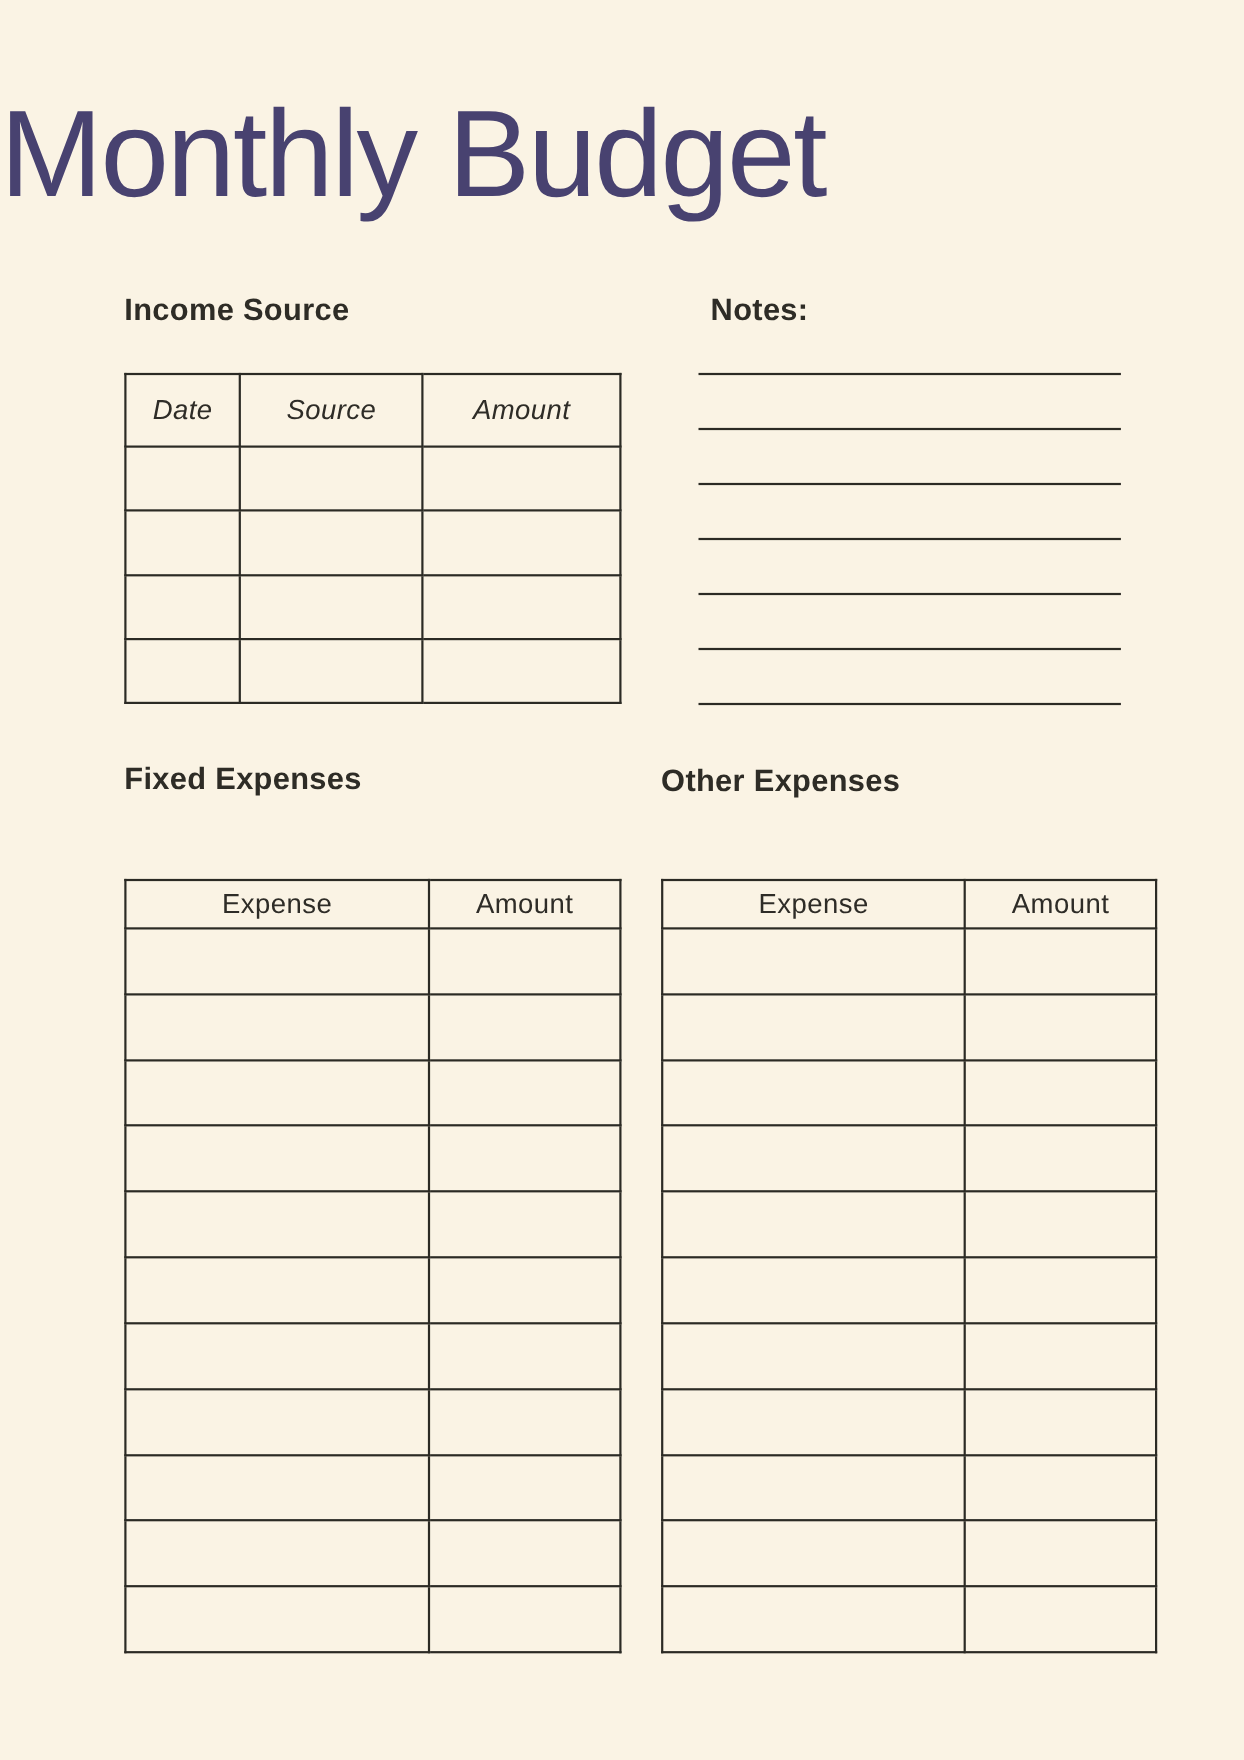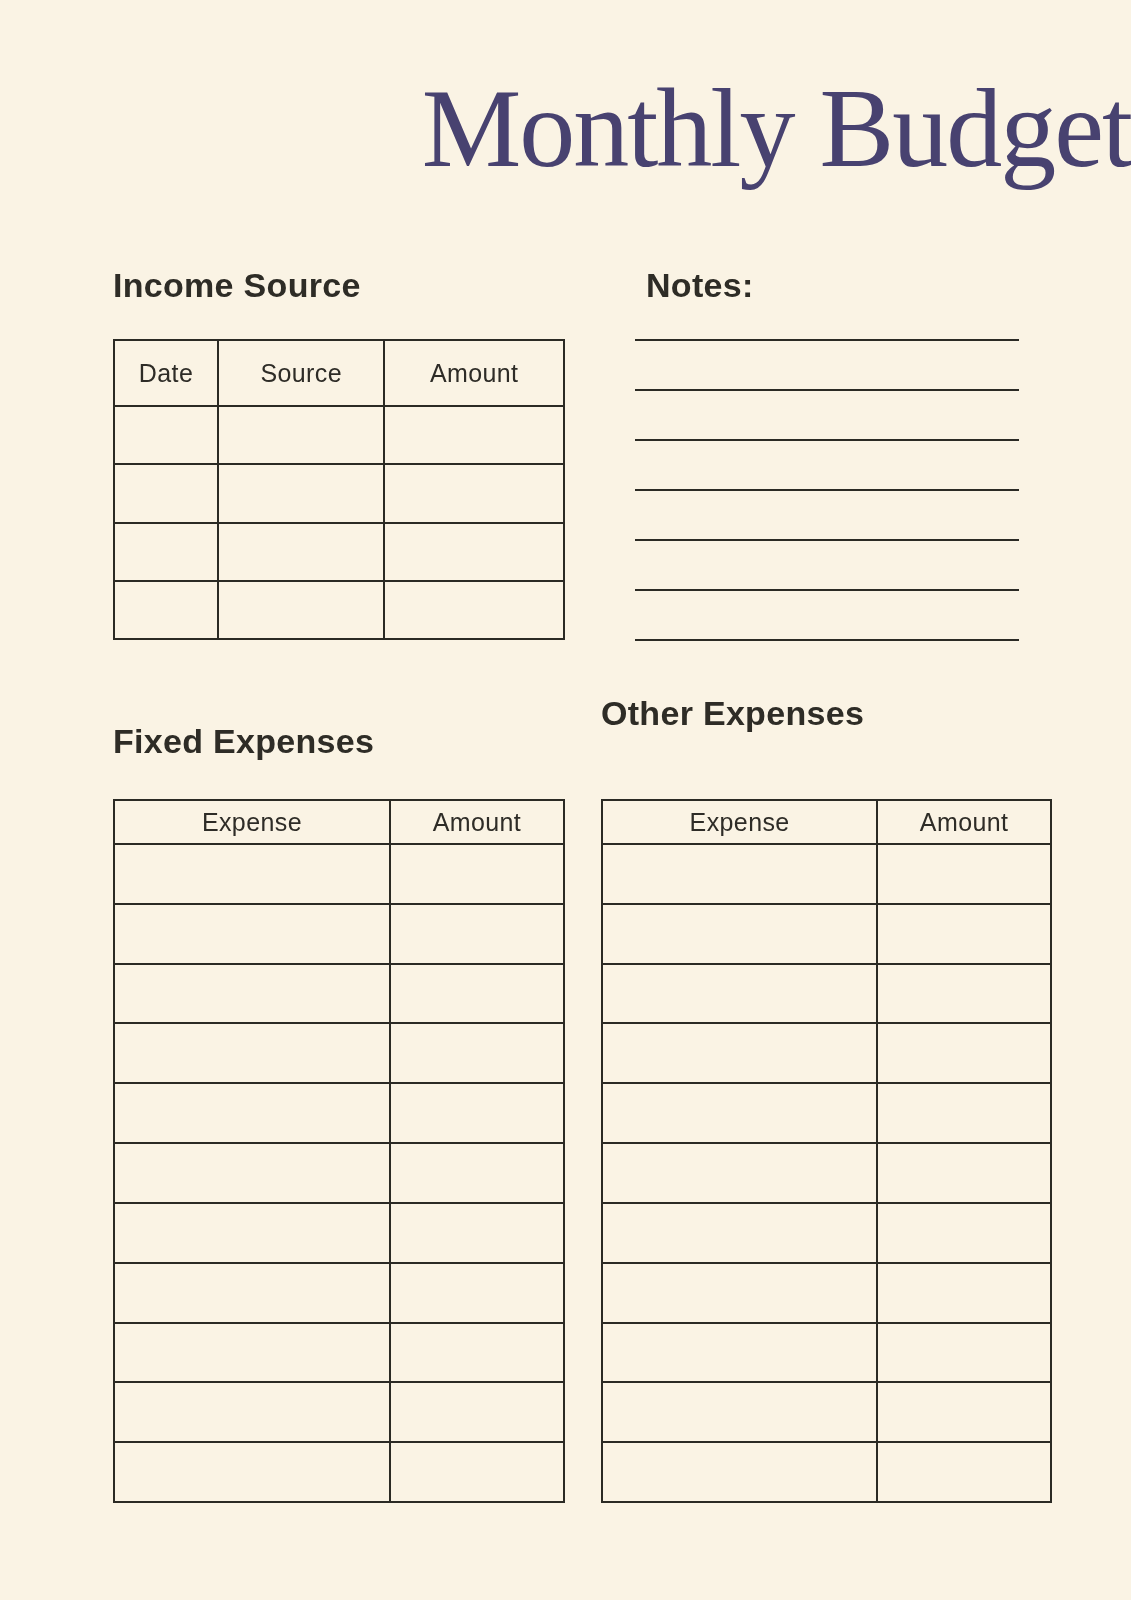--- a/index.html
+++ b/index.html
@@ -16,11 +16,11 @@
 
   .page-title {
     position: absolute;
-    top: 64px;
+    top: 76px;
     left: 0;
     width: 100%;
-    text-align: right;
-    font-family: Liberation Serif, serif;
+    text-align: left;
+    font-family: Liberation Sans, sans-serif;
     font-weight: 400;
     font-size: 112px;
     line-height: 1.15;

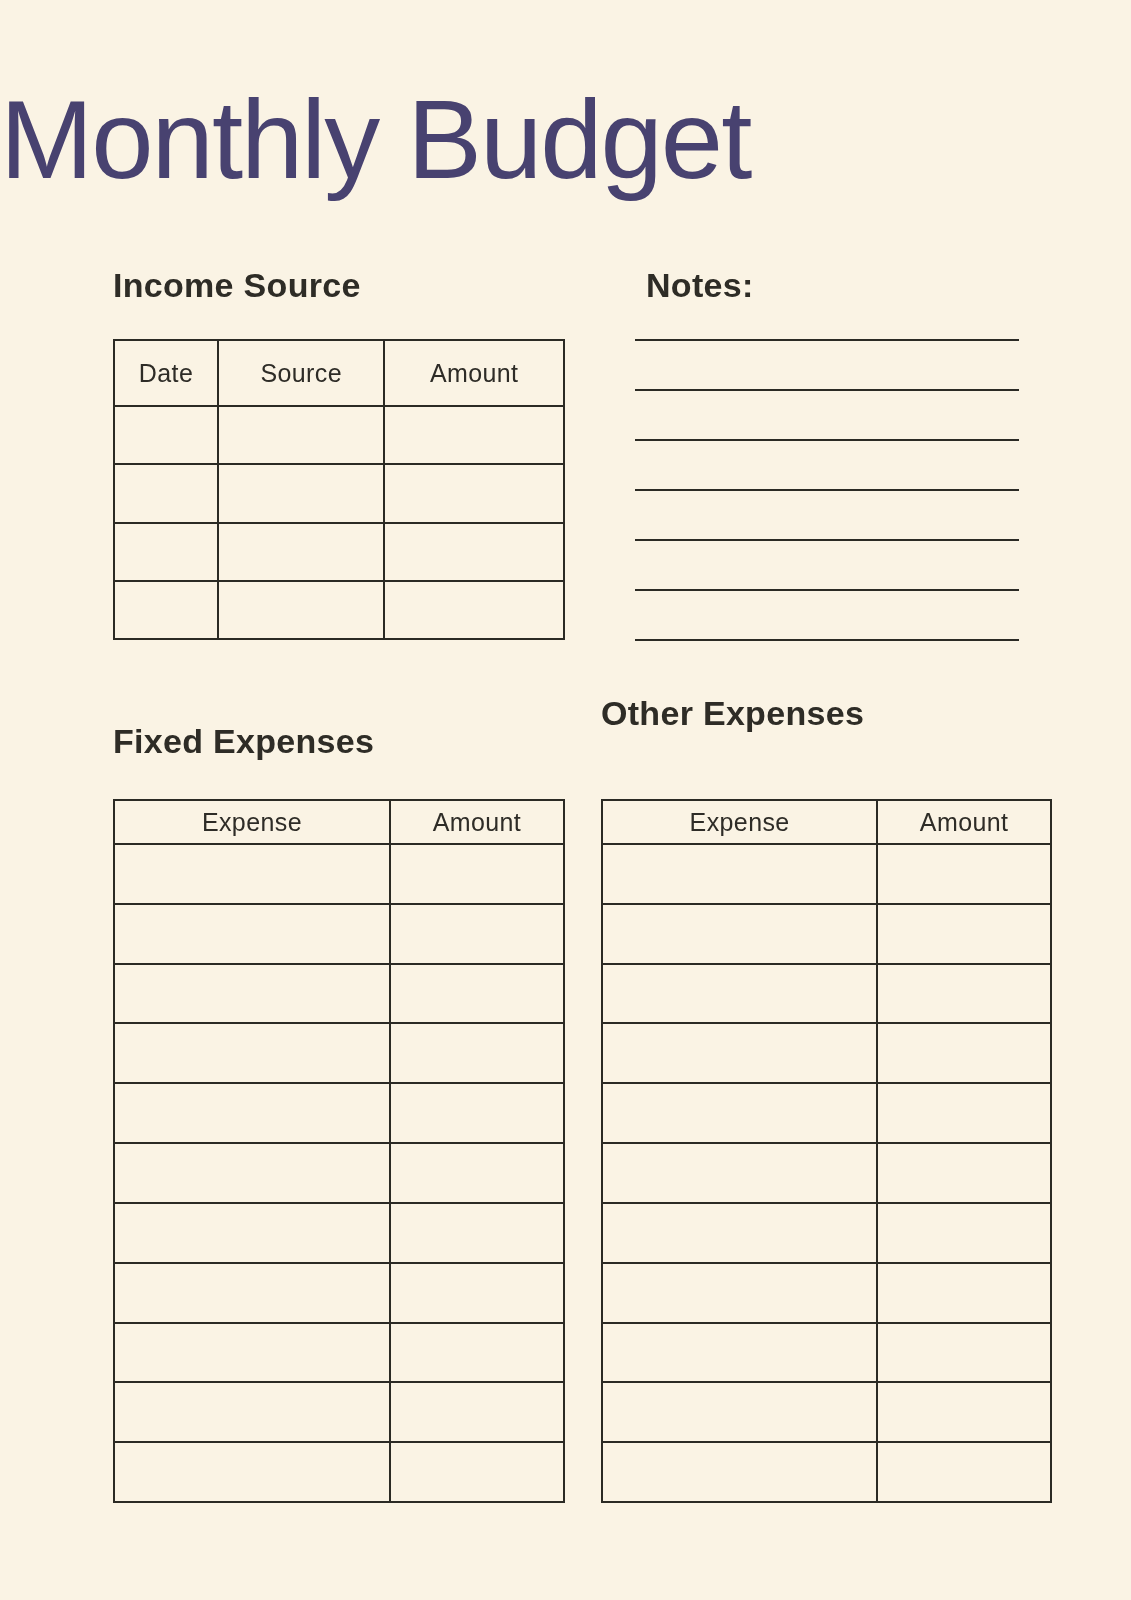--- a/index.html
+++ b/index.html
@@ -31,7 +31,7 @@
 
   .section-heading {
     position: absolute;
-    font-size: 34px;
+    font-size: 28px;
     font-weight: 600;
     letter-spacing: 0.3px;
     color: #2E2C26;

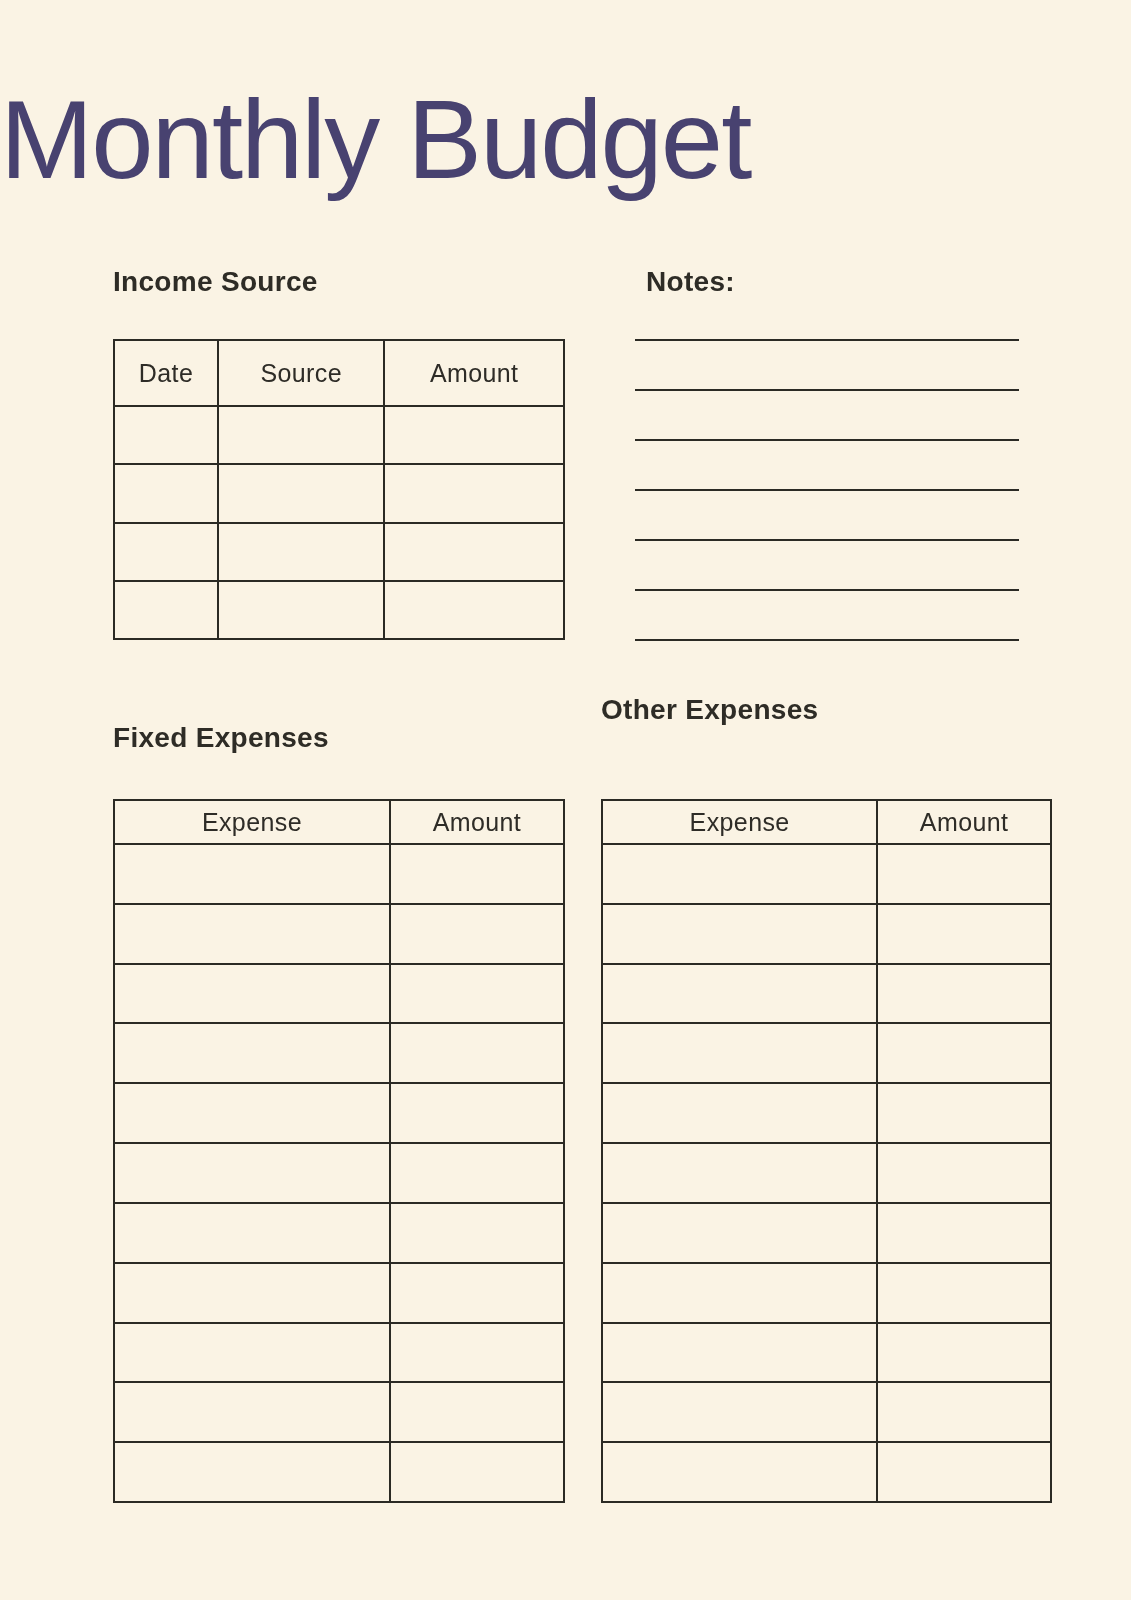--- a/index.html
+++ b/index.html
@@ -70,7 +70,7 @@
     text-align: center;
     vertical-align: middle;
   }
-  #income-table thead tr { height: 66px; }
+  #income-table thead tr { height: 66px; font-style: italic; }
   #fixed-table  thead tr, #other-table thead tr { height: 44px; }
 
   #income-table th:nth-child(1) { width: 23%; }

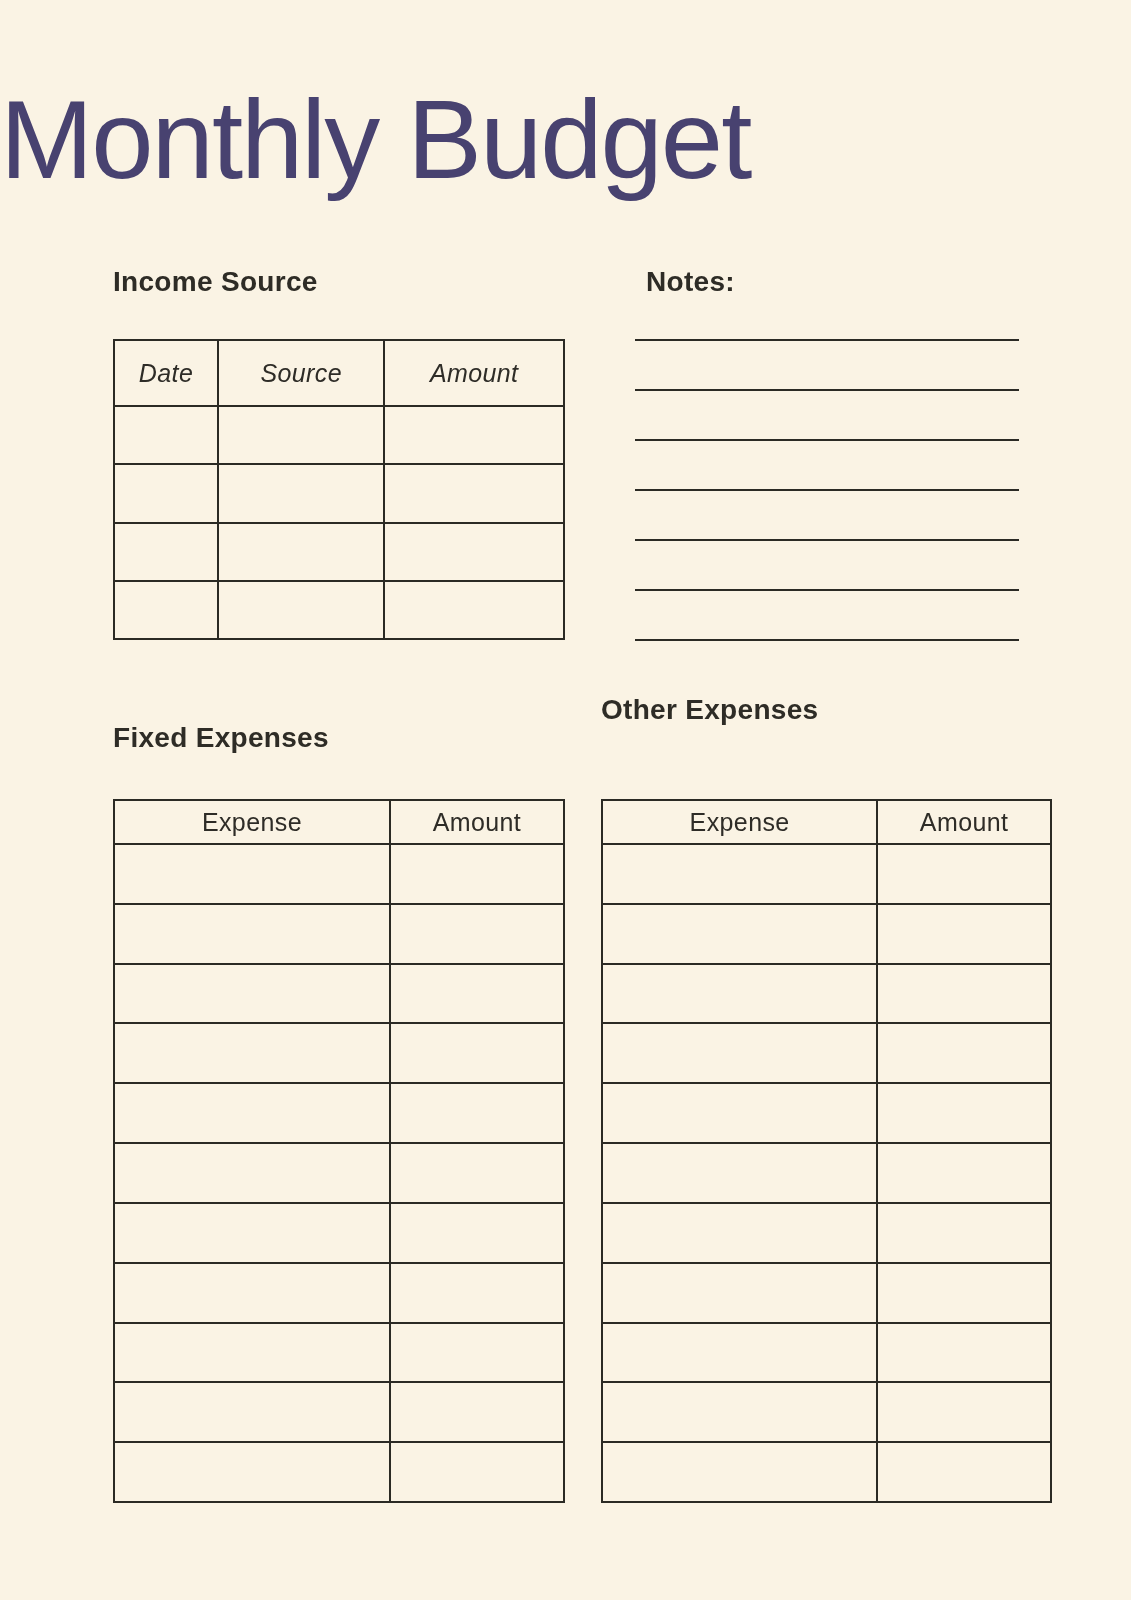--- a/index.html
+++ b/index.html
@@ -39,7 +39,7 @@
   }
   #income-heading { left: 113px; top: 266px; }
   #notes-heading  { left: 646px; top: 266px; }
-  #fixed-heading  { left: 113px; top: 722px; }
+  #fixed-heading  { left: 113px; top: 692px; }
   #other-heading  { left: 601px; top: 694px; }
 
   .table-wrap { position: absolute; }

